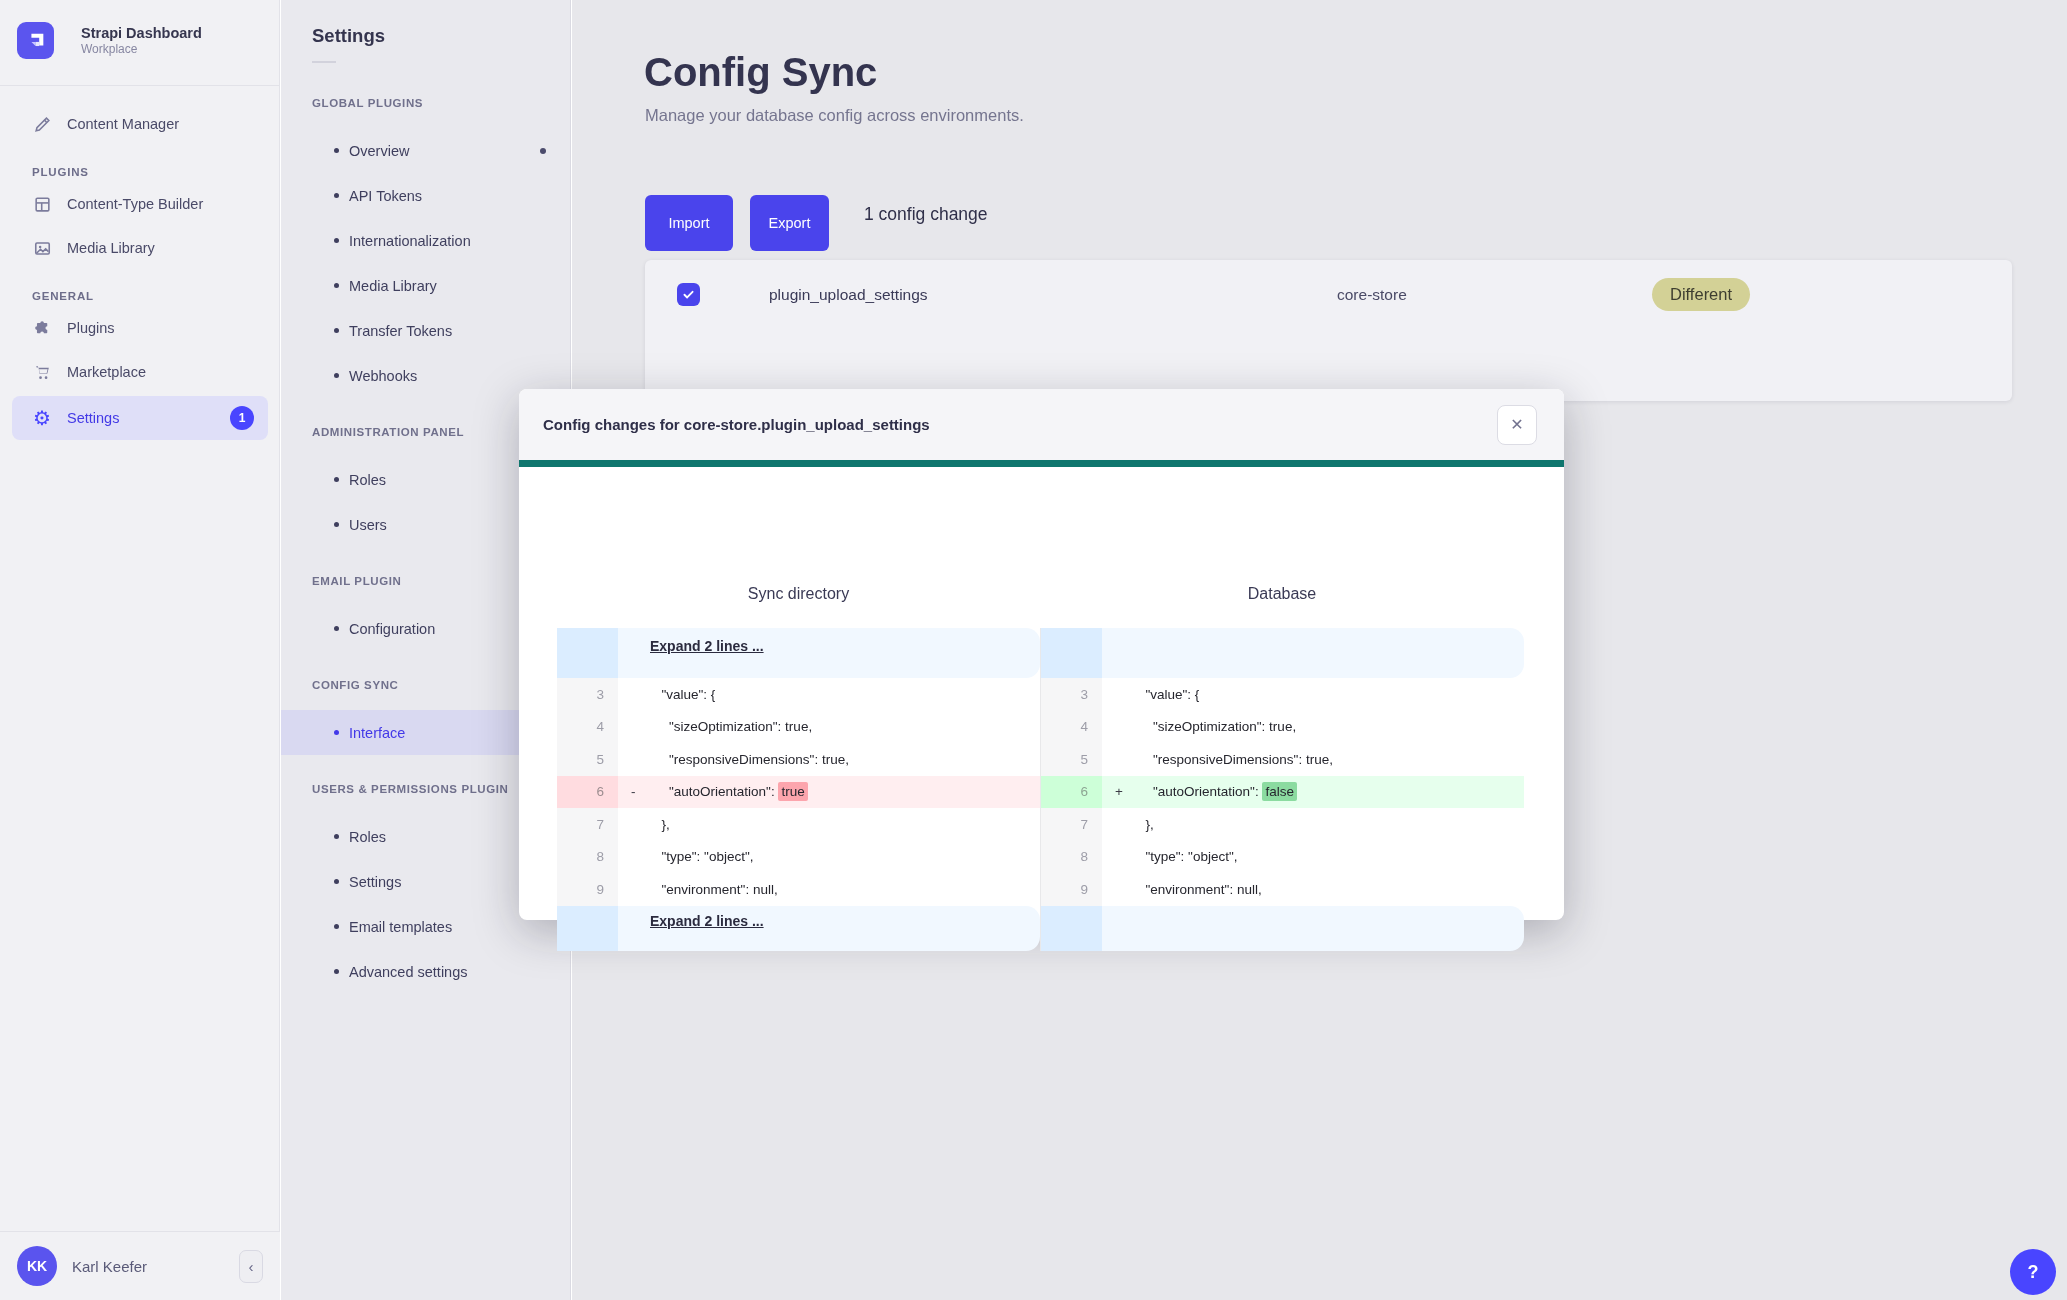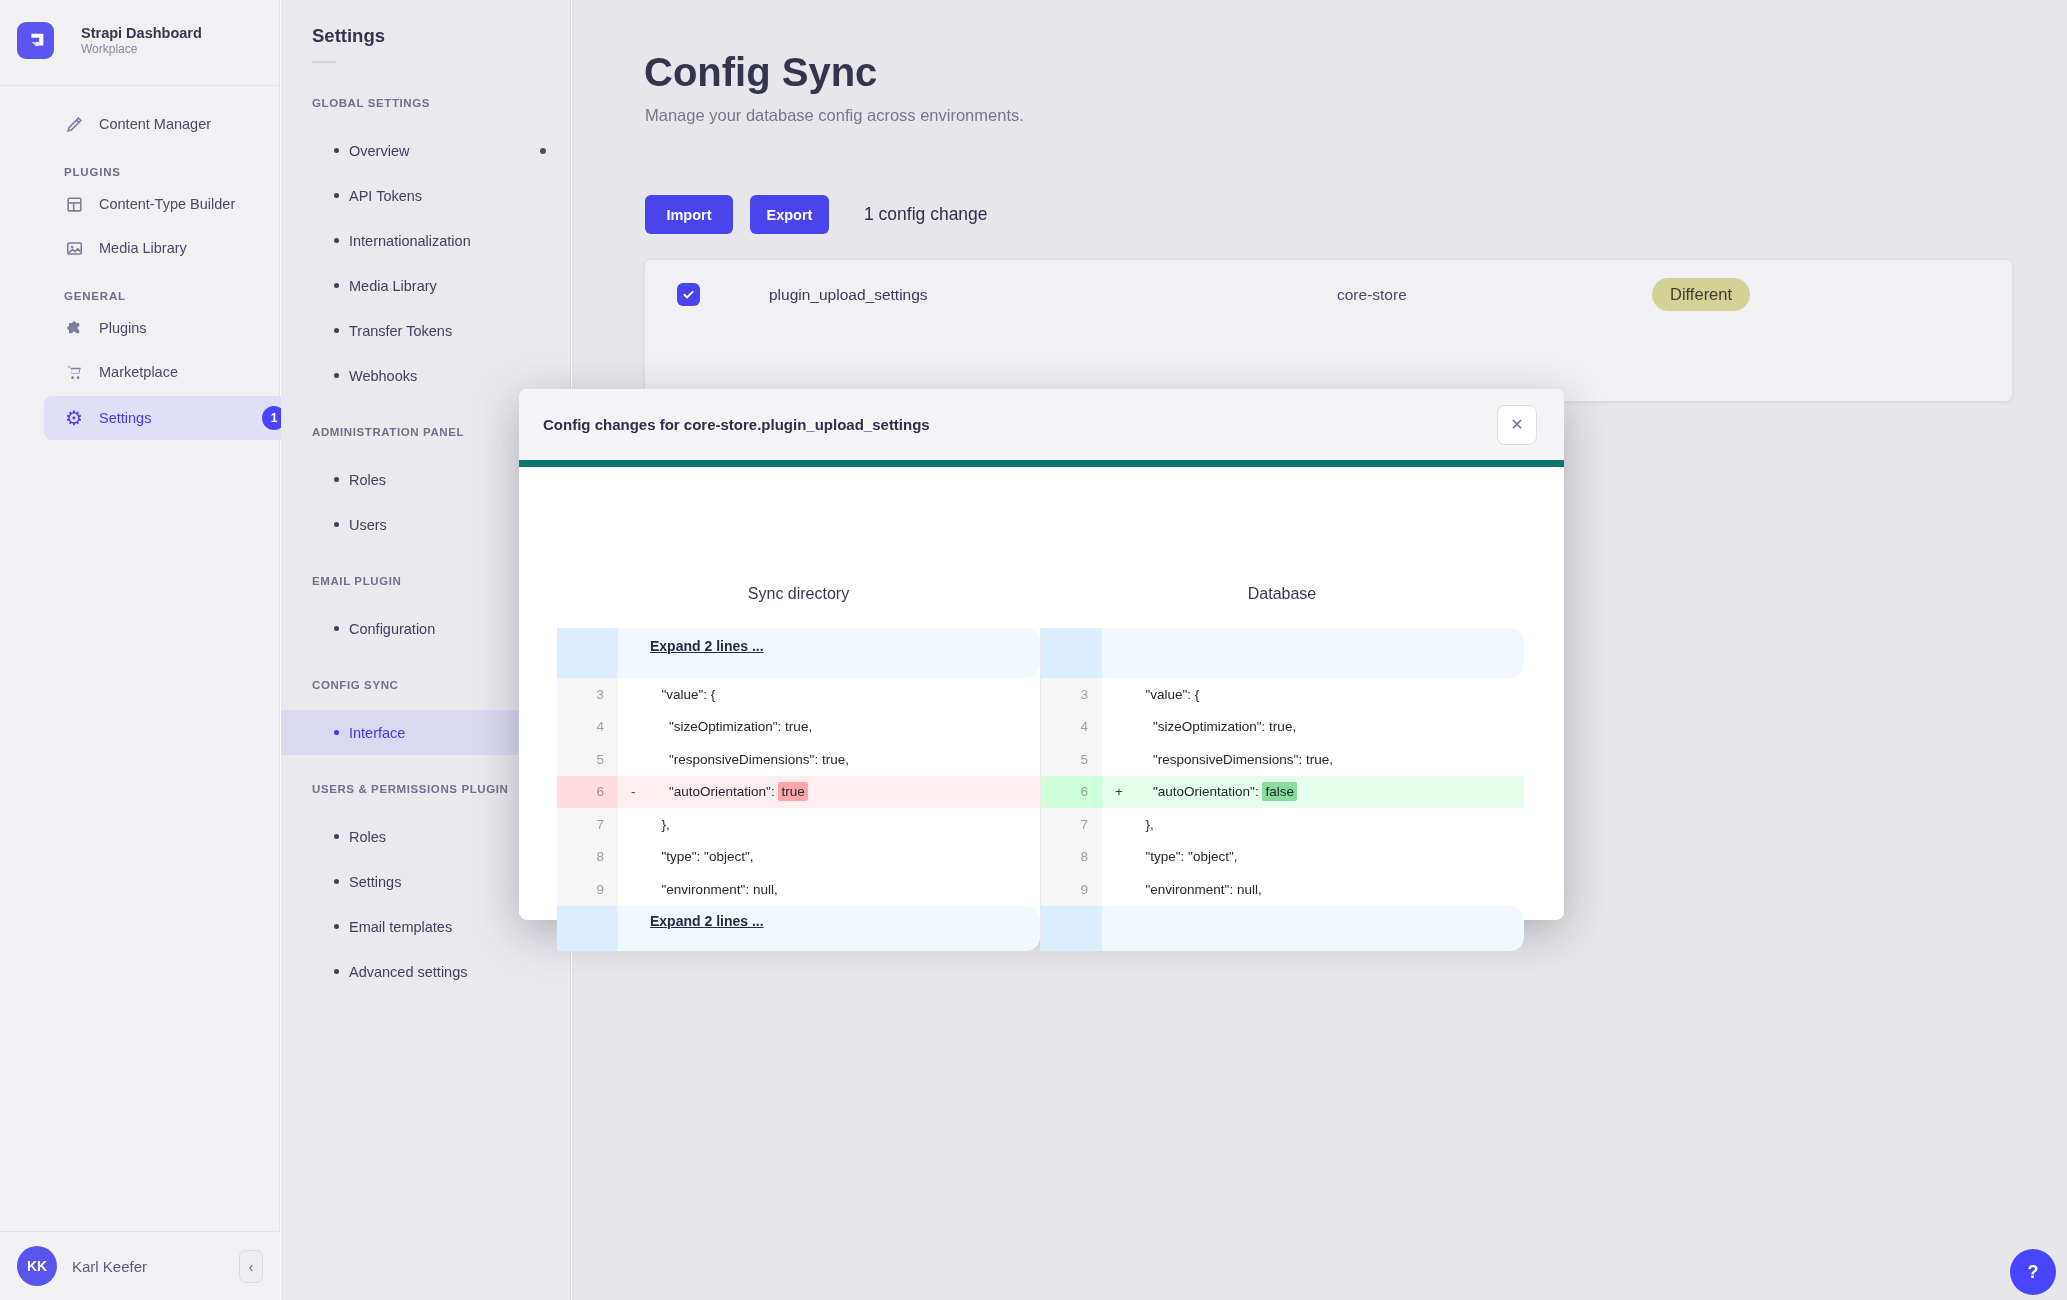--- a/index.html
+++ b/index.html
@@ -182,7 +182,7 @@
   <div class="subnav-title">Settings</div>
   <div class="subnav-hr"></div>
   <div class="sn-sections">
-      <div class="sn-label">GLOBAL SETTINGS</div>
+      <div class="sn-label">GLOBAL PLUGINS</div>
       <div class="sn-item">
         <span class="sn-bullet"></span>
         <span>Overview</span>

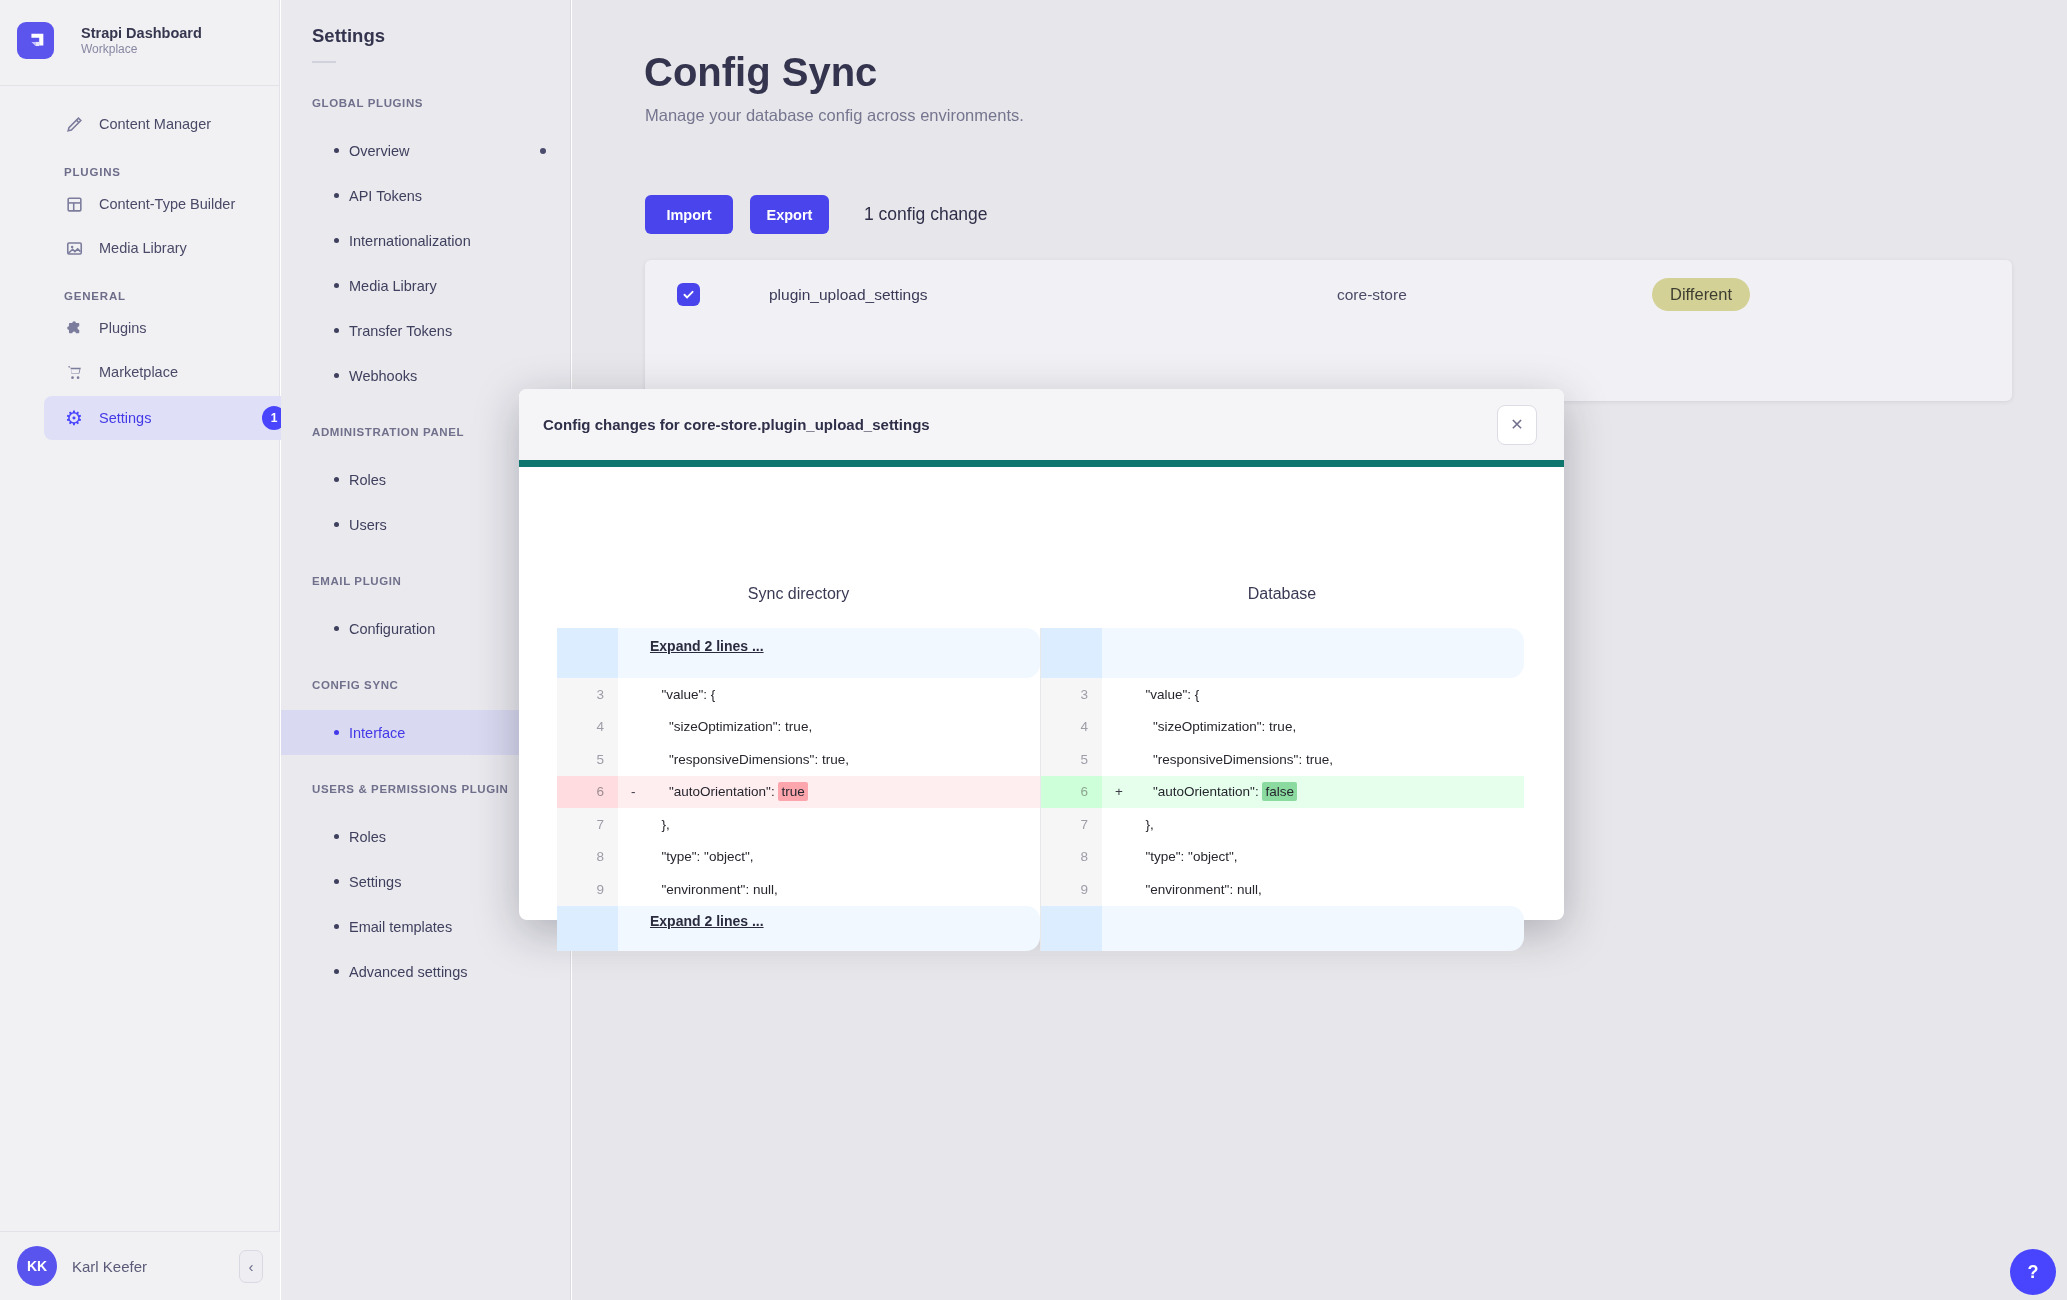--- a/index.html
+++ b/index.html
@@ -13,7 +13,7 @@
   .logo-text .t1{font-size:14.5px;font-weight:700;color:#36364f;line-height:18px;}
   .logo-text .t2{font-size:12px;color:#8787a2;line-height:15px;}
   .side-divider{position:absolute;left:0;top:85px;width:280px;height:1px;background:#e2e2e8;}
-  .nav-list{position:absolute;left:0;top:86px;width:280px;padding-left:32px;}
+  .nav-list{position:absolute;left:0;top:86px;width:280px;}
   .nav-item{height:44px;display:flex;align-items:center;gap:15px;padding-left:32px;color:#4a4a68;font-size:14.5px;font-weight:500;cursor:default;}
   .nav-item .nicon{width:20px;height:20px;flex:none;display:flex;align-items:center;justify-content:center;color:#7c7c9c;}
   .nav-item.first{margin-top:16px;}

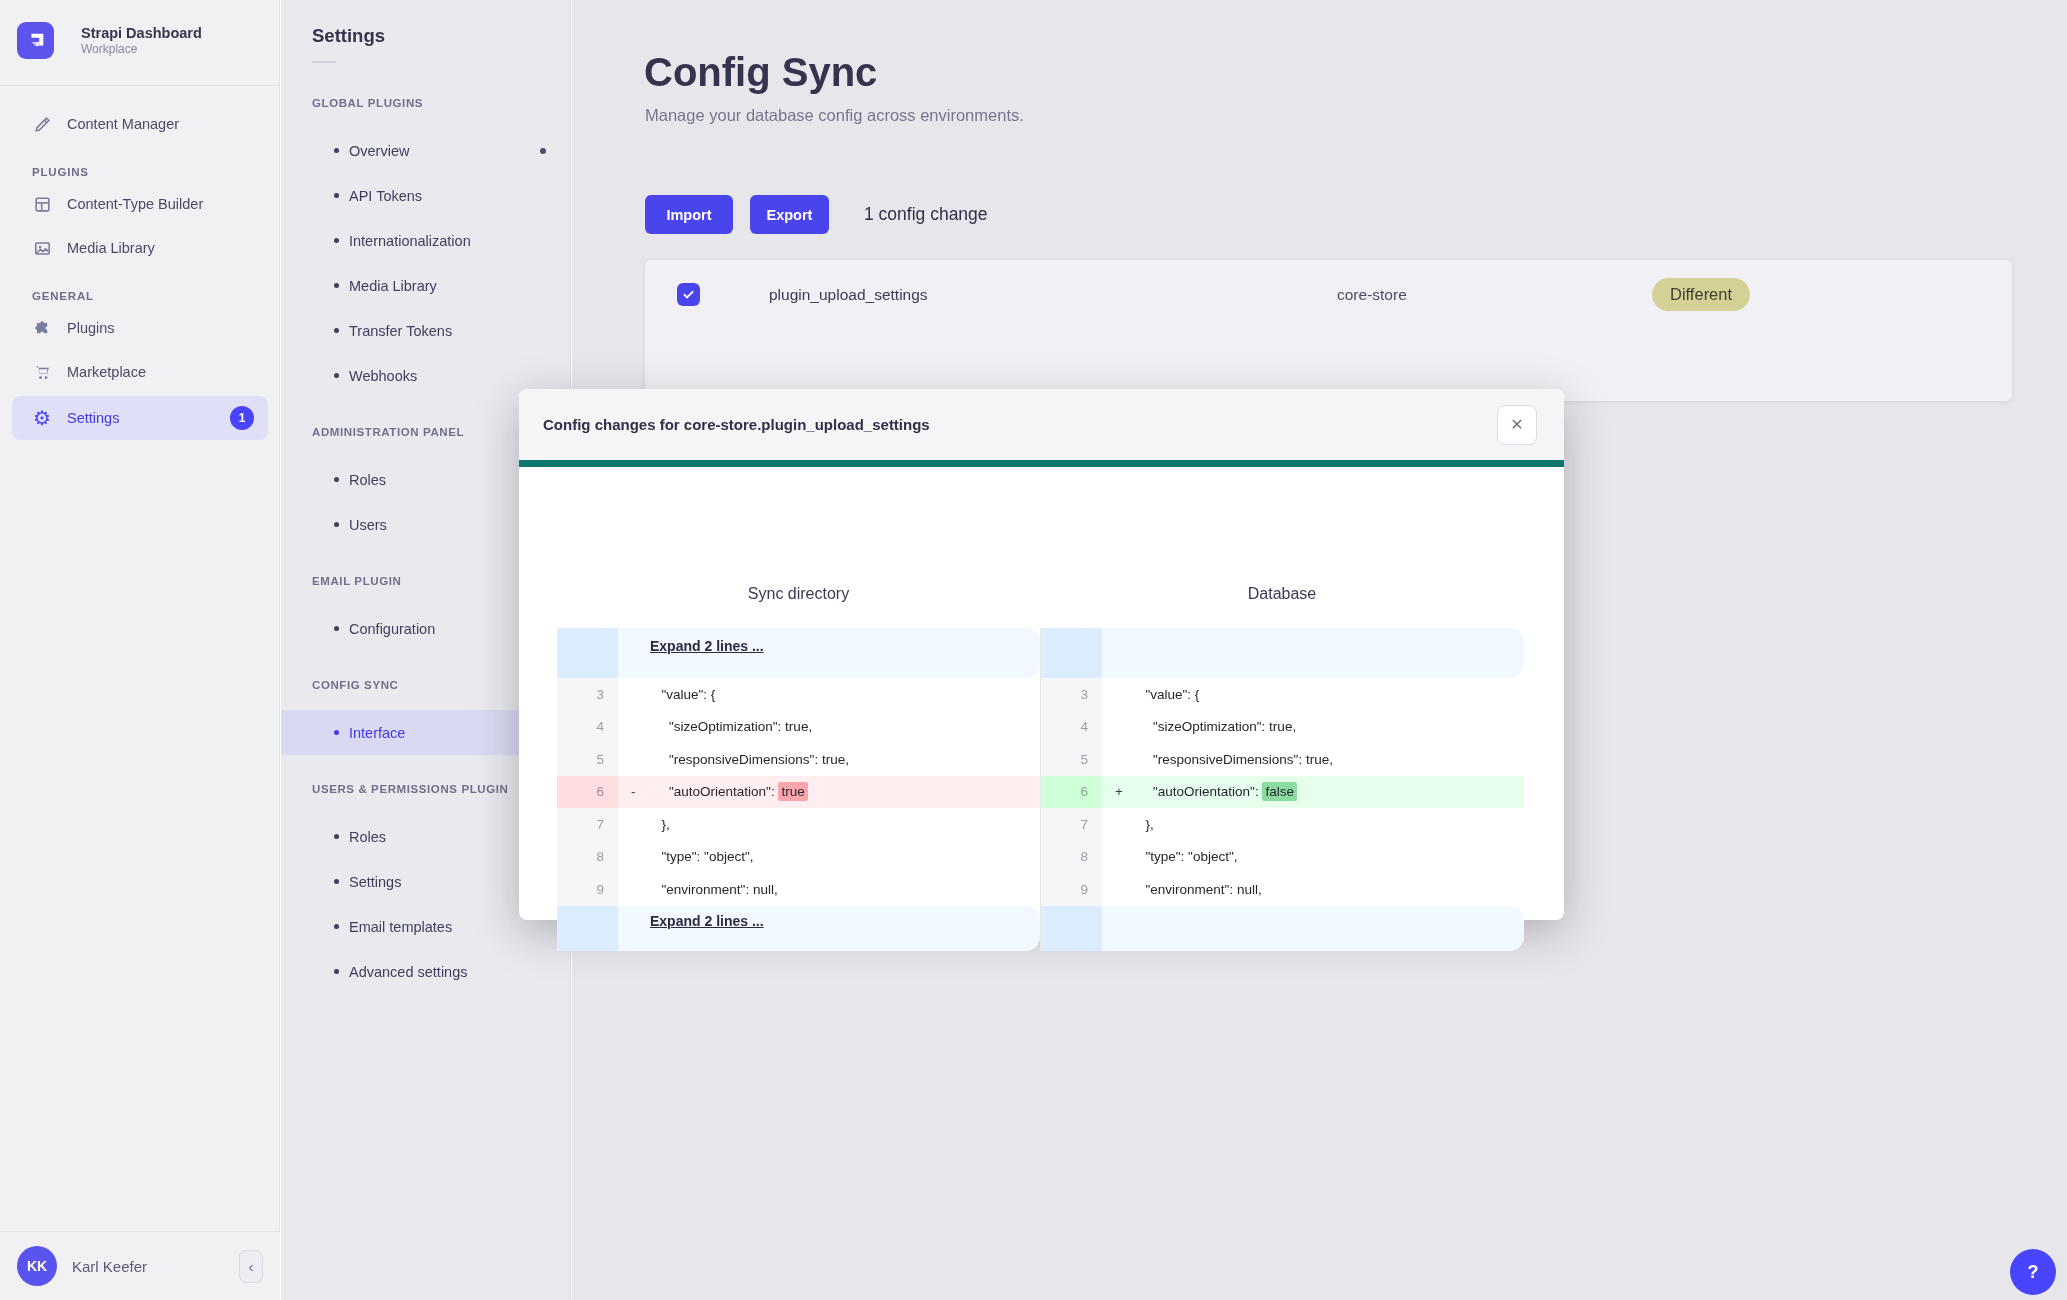--- a/index.html
+++ b/index.html
@@ -43,7 +43,7 @@
   .main{position:absolute;left:572px;top:0;width:1495px;height:1300px;background:#e7e7eb;}
   .page-title{position:absolute;left:72px;top:50px;font-size:40px;font-weight:700;color:#34344f;}
   .page-sub{position:absolute;left:73px;top:106px;font-size:16.5px;color:#75758f;}
-  .btn{position:absolute;top:195px;height:39px;border:none;border-radius:6px;background:#4a44ec;color:#fff;font-size:14.5px;font-weight:700;font-family:inherit;cursor:pointer;}
+  .btn{position:absolute;top:195px;height:56px;border:none;border-radius:6px;background:#4a44ec;color:#fff;font-size:14.5px;font-weight:400;font-family:inherit;cursor:pointer;}
   .btn-import{left:73px;width:88px;}
   .btn-export{left:178px;width:79px;}
   .changes{position:absolute;left:292px;top:195px;height:39px;line-height:39px;font-size:17.5px;font-weight:500;color:#2f2f49;}

